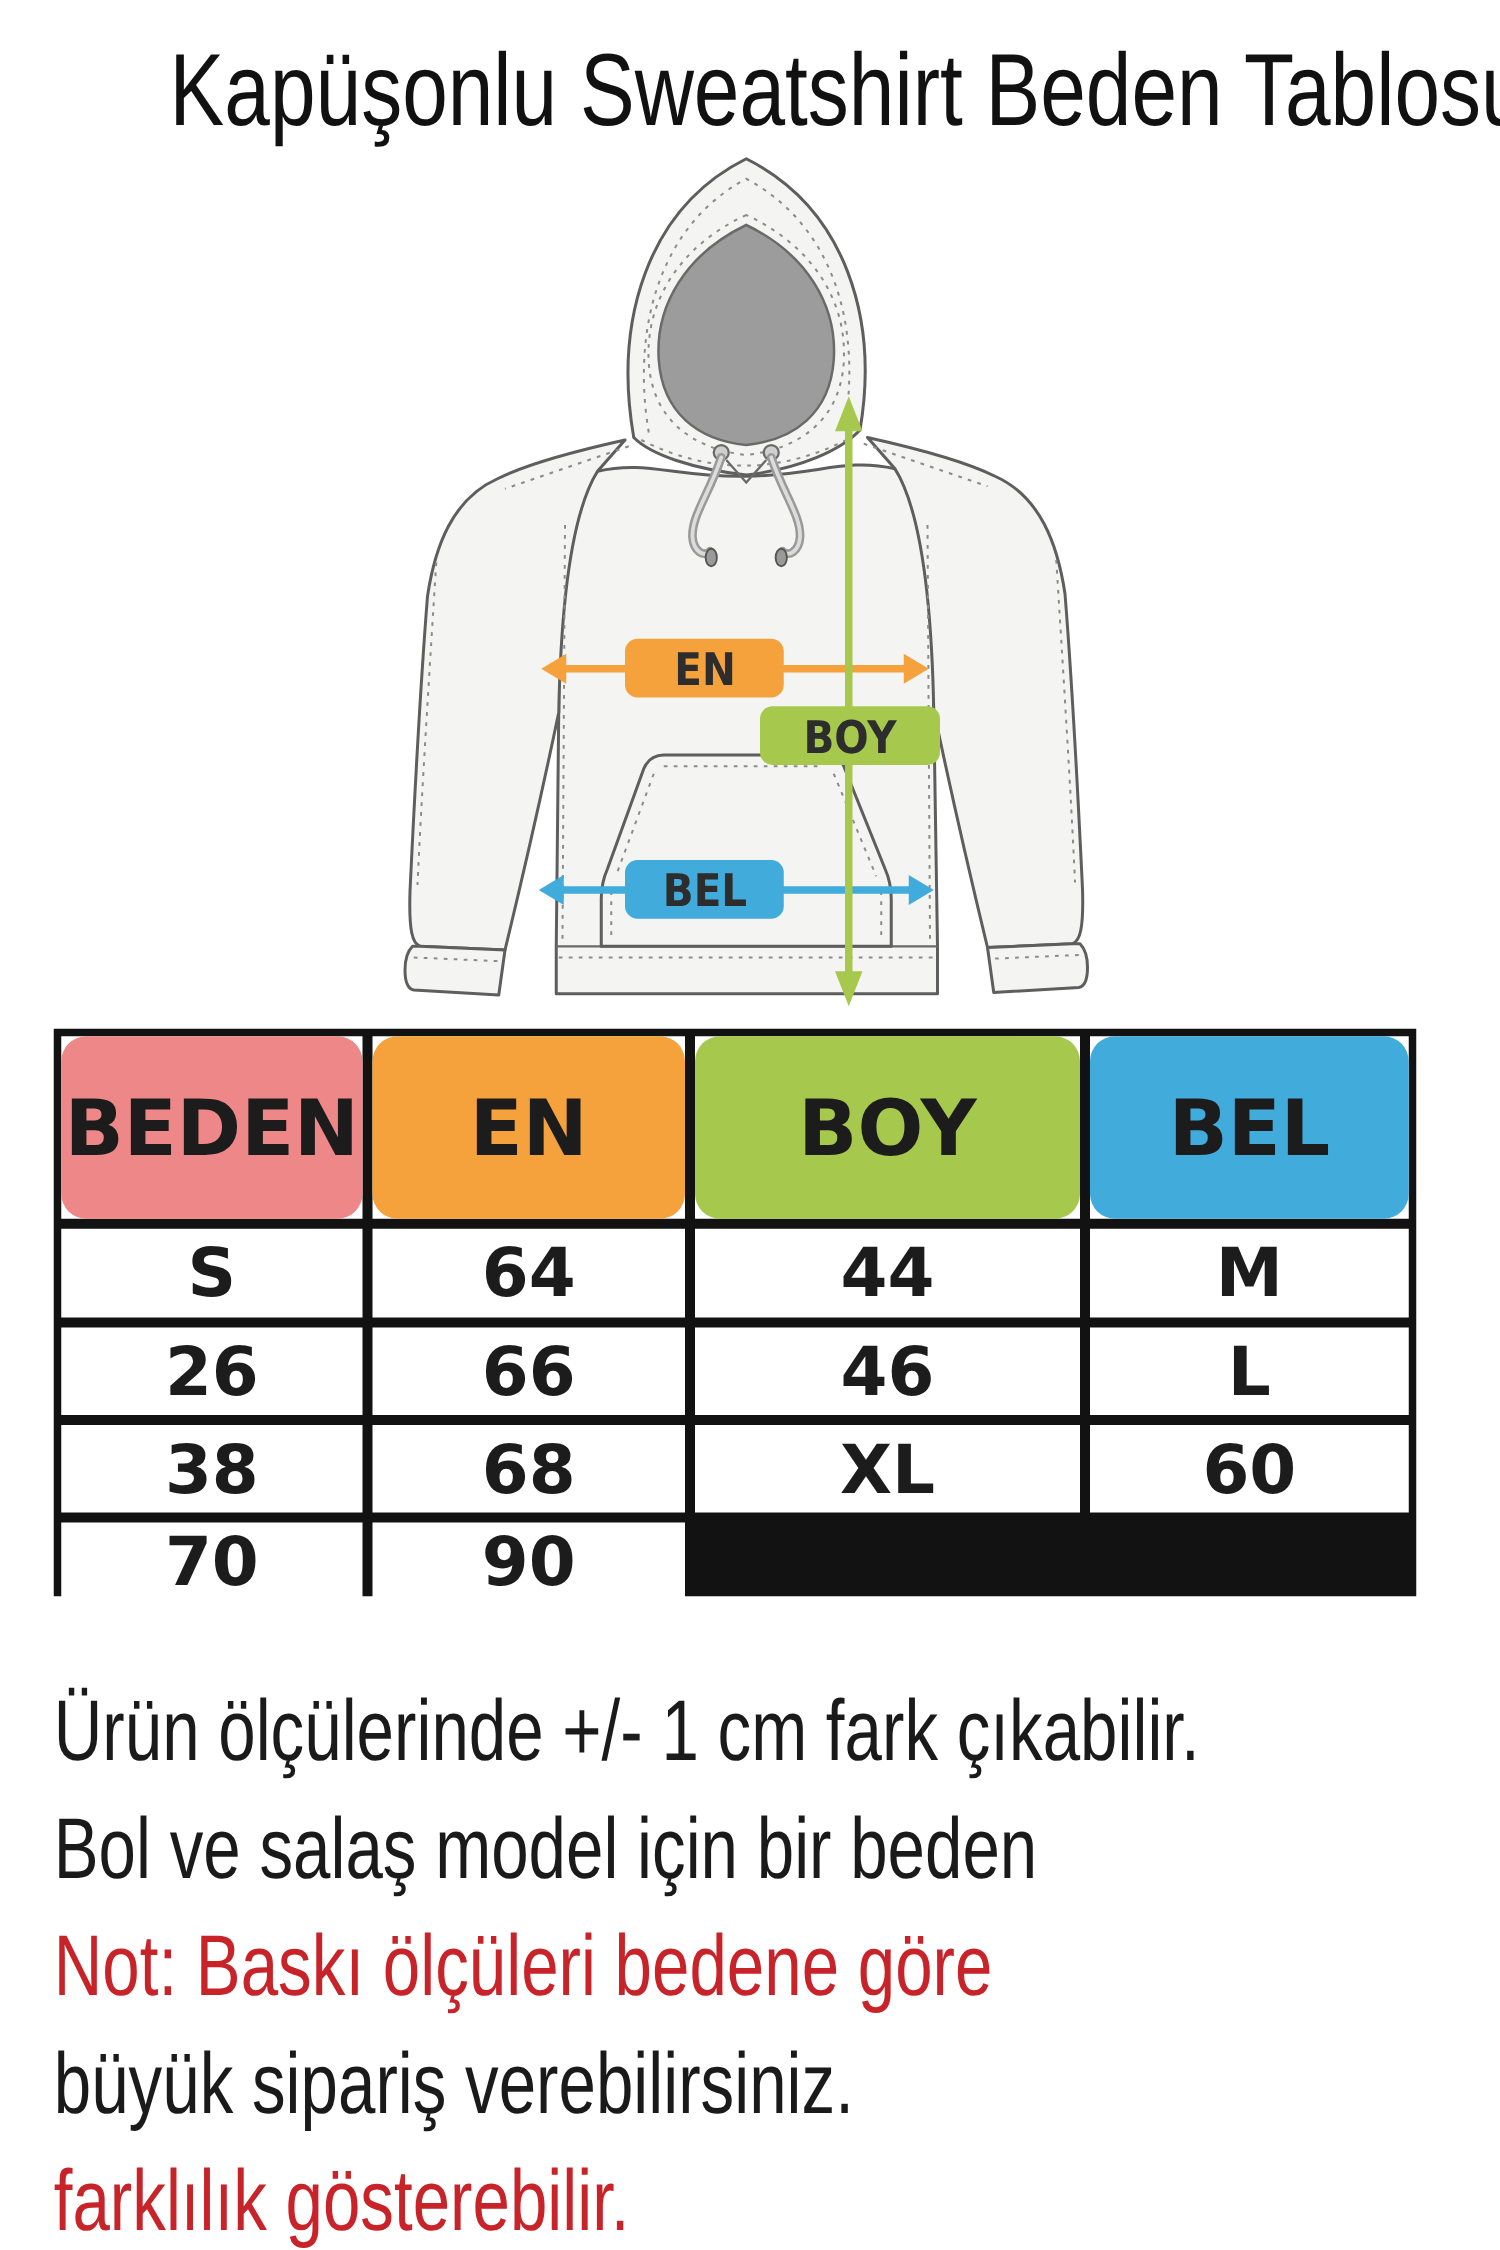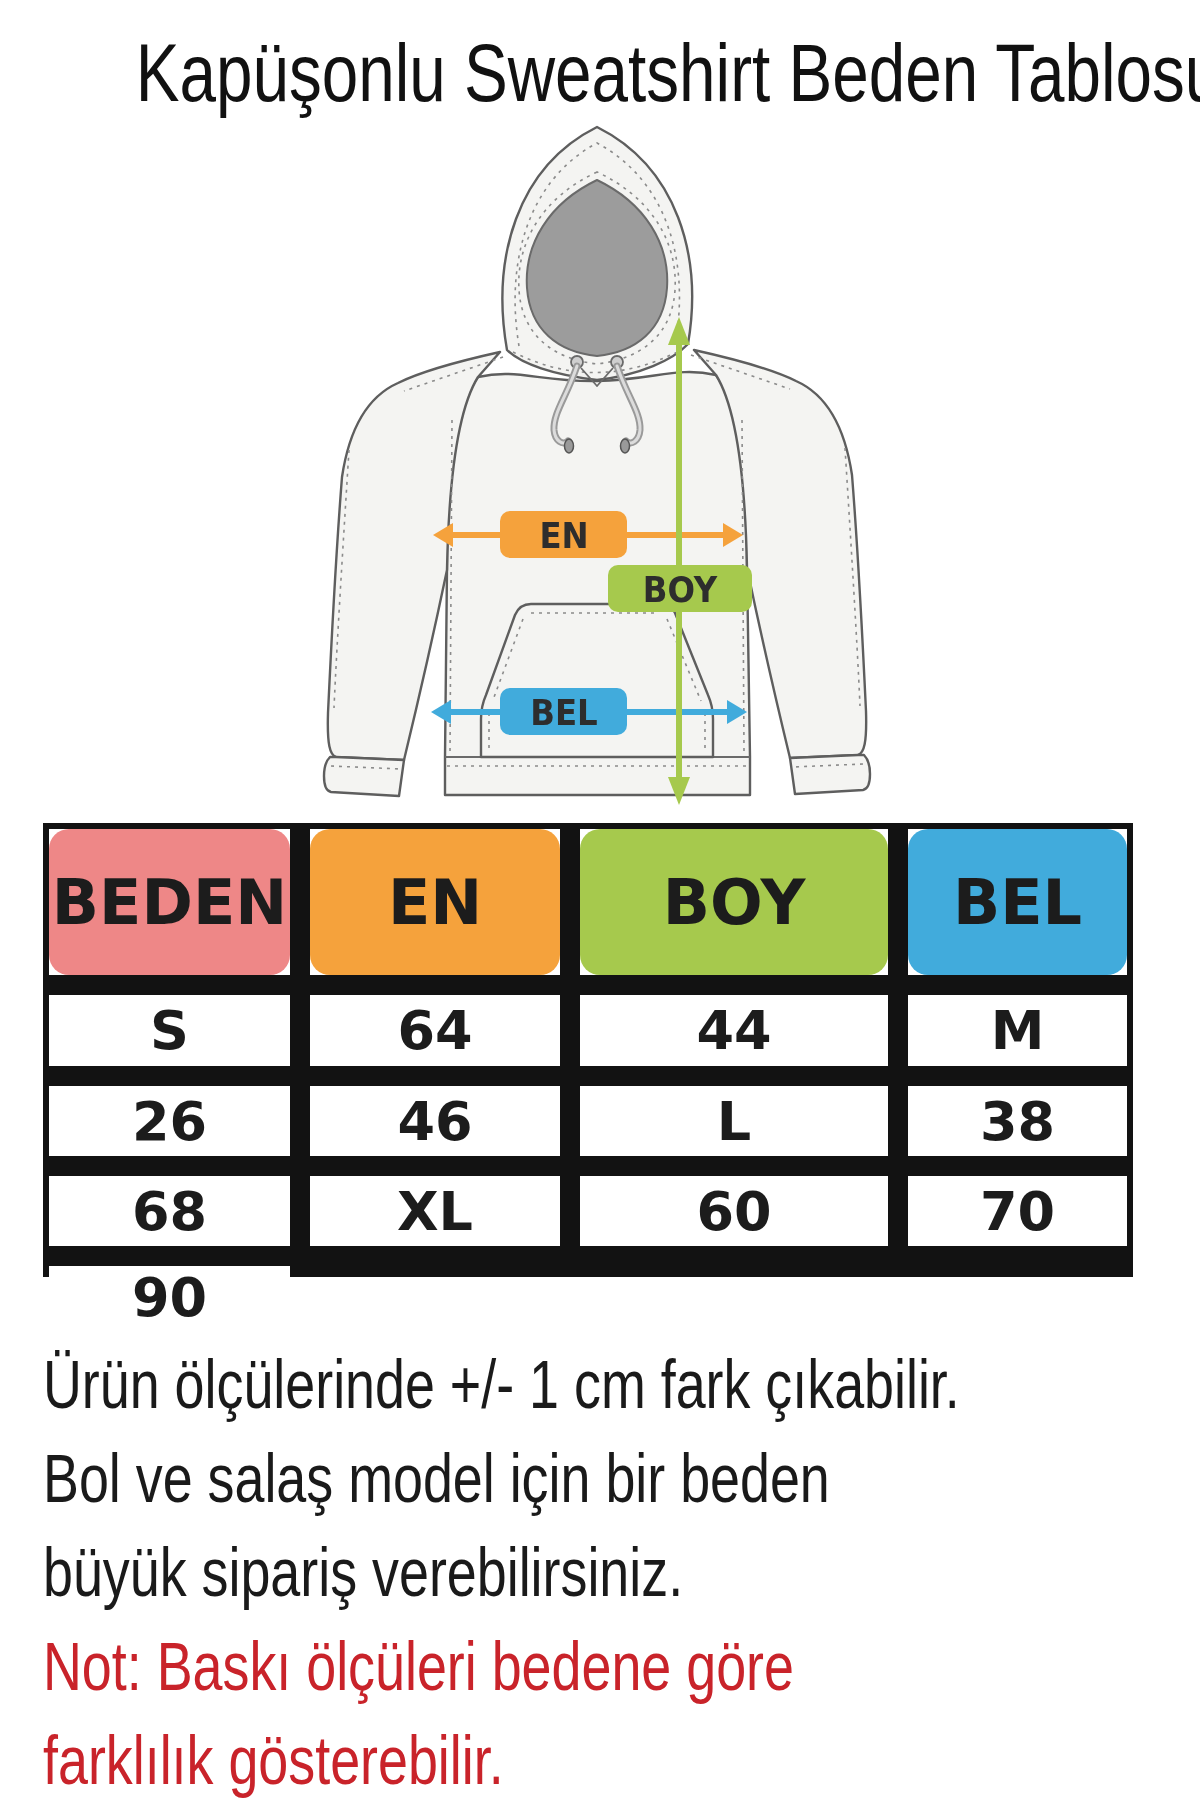--- a/index.html
+++ b/index.html
@@ -26,7 +26,7 @@
   
   .size-table{position:absolute;left:43px;top:823px;width:1090px;height:454px;box-sizing:border-box;
               background:#121212;display:grid;grid-template-columns:241px 250px 308px 1fr;
-              grid-template-rows:146px 71px 70px 70px 1fr;gap:20px;padding:6px;}
+              grid-template-rows:146px 71px 70px 70px 1fr;gap:8px;padding:6px;}
   .cell{background:#ffffff;display:flex;align-items:center;justify-content:center;}
   .hcell{background:#ffffff;}
   .pill{width:100%;height:100%;border-radius:20px;display:flex;align-items:center;justify-content:center;}

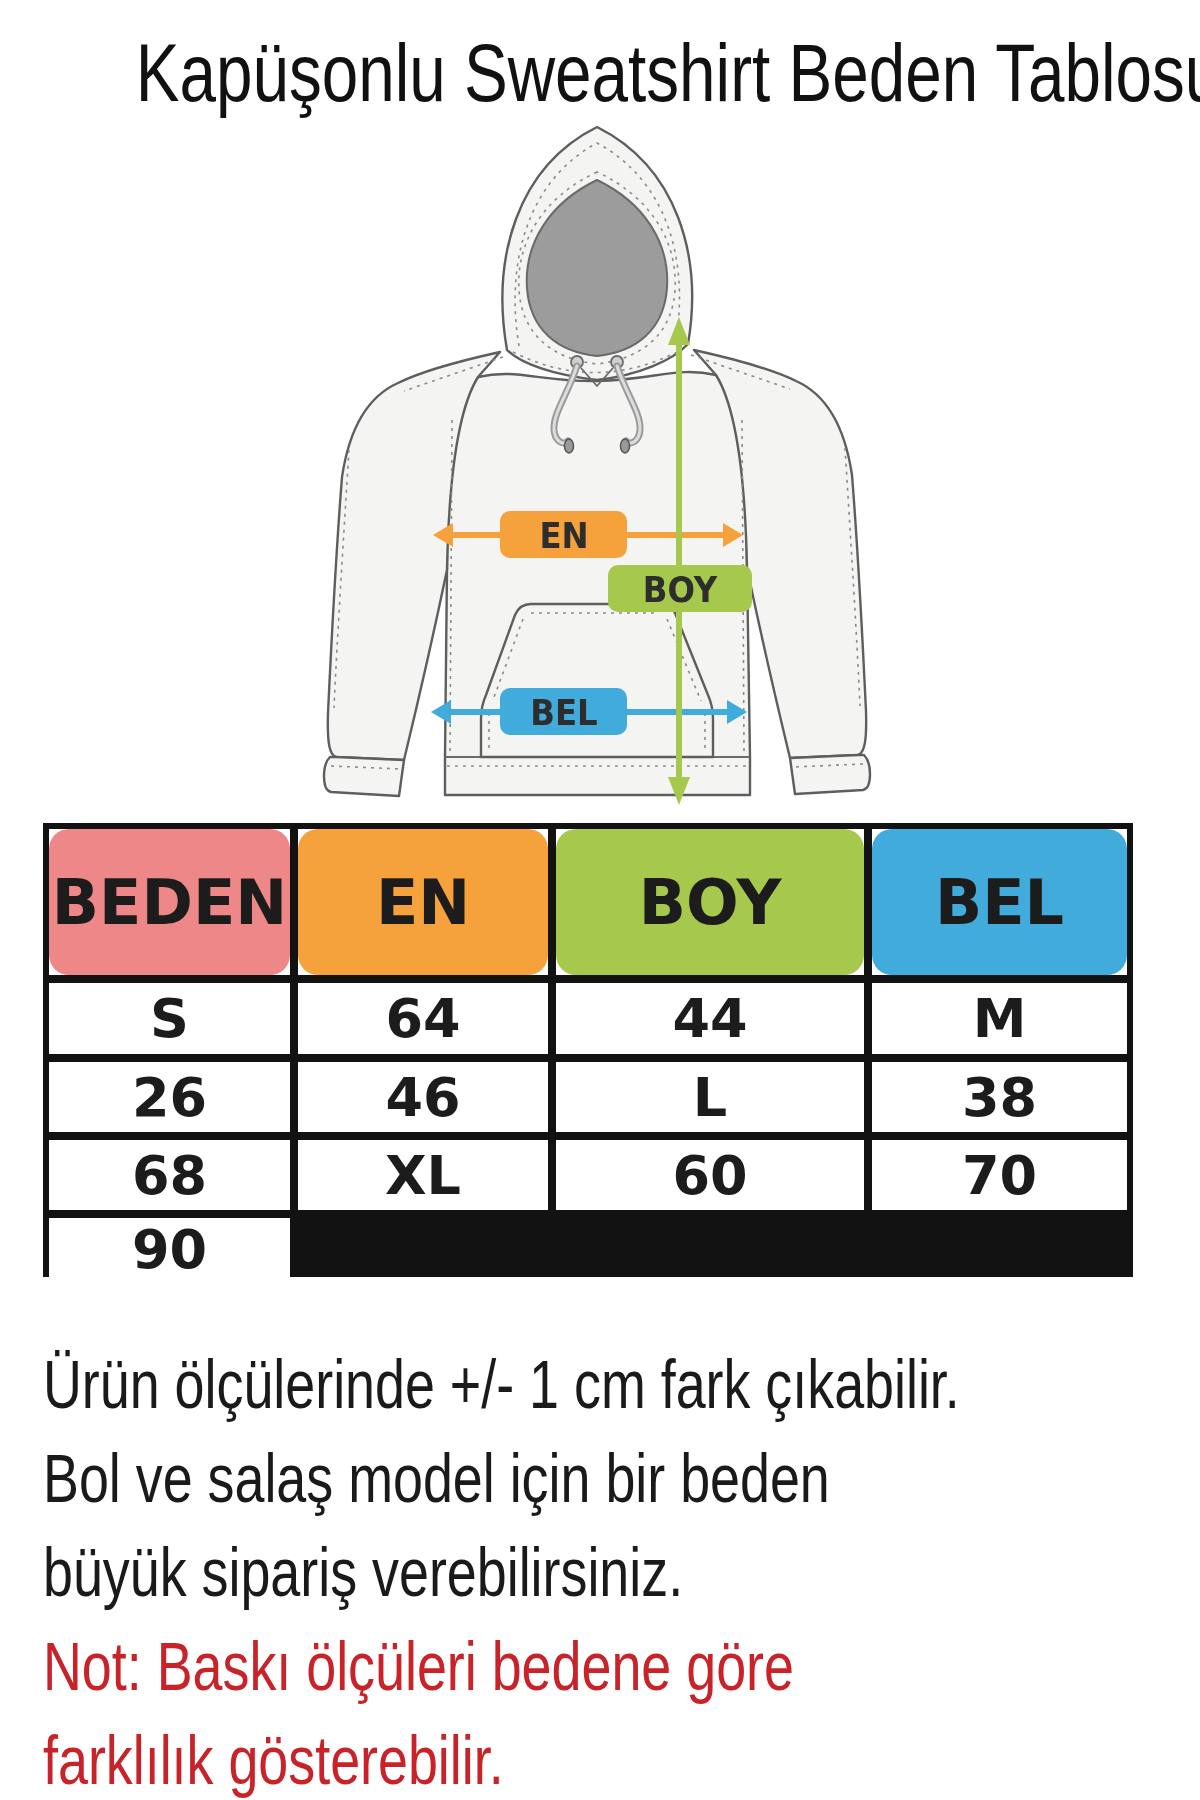--- a/index.html
+++ b/index.html
@@ -161,6 +161,9 @@
         <span class="ntext">26</span>
       </div>
     <div class="cell">
+        <span class="ntext">66</span>
+      </div>
+    <div class="cell">
         <span class="ntext">46</span>
       </div>
 

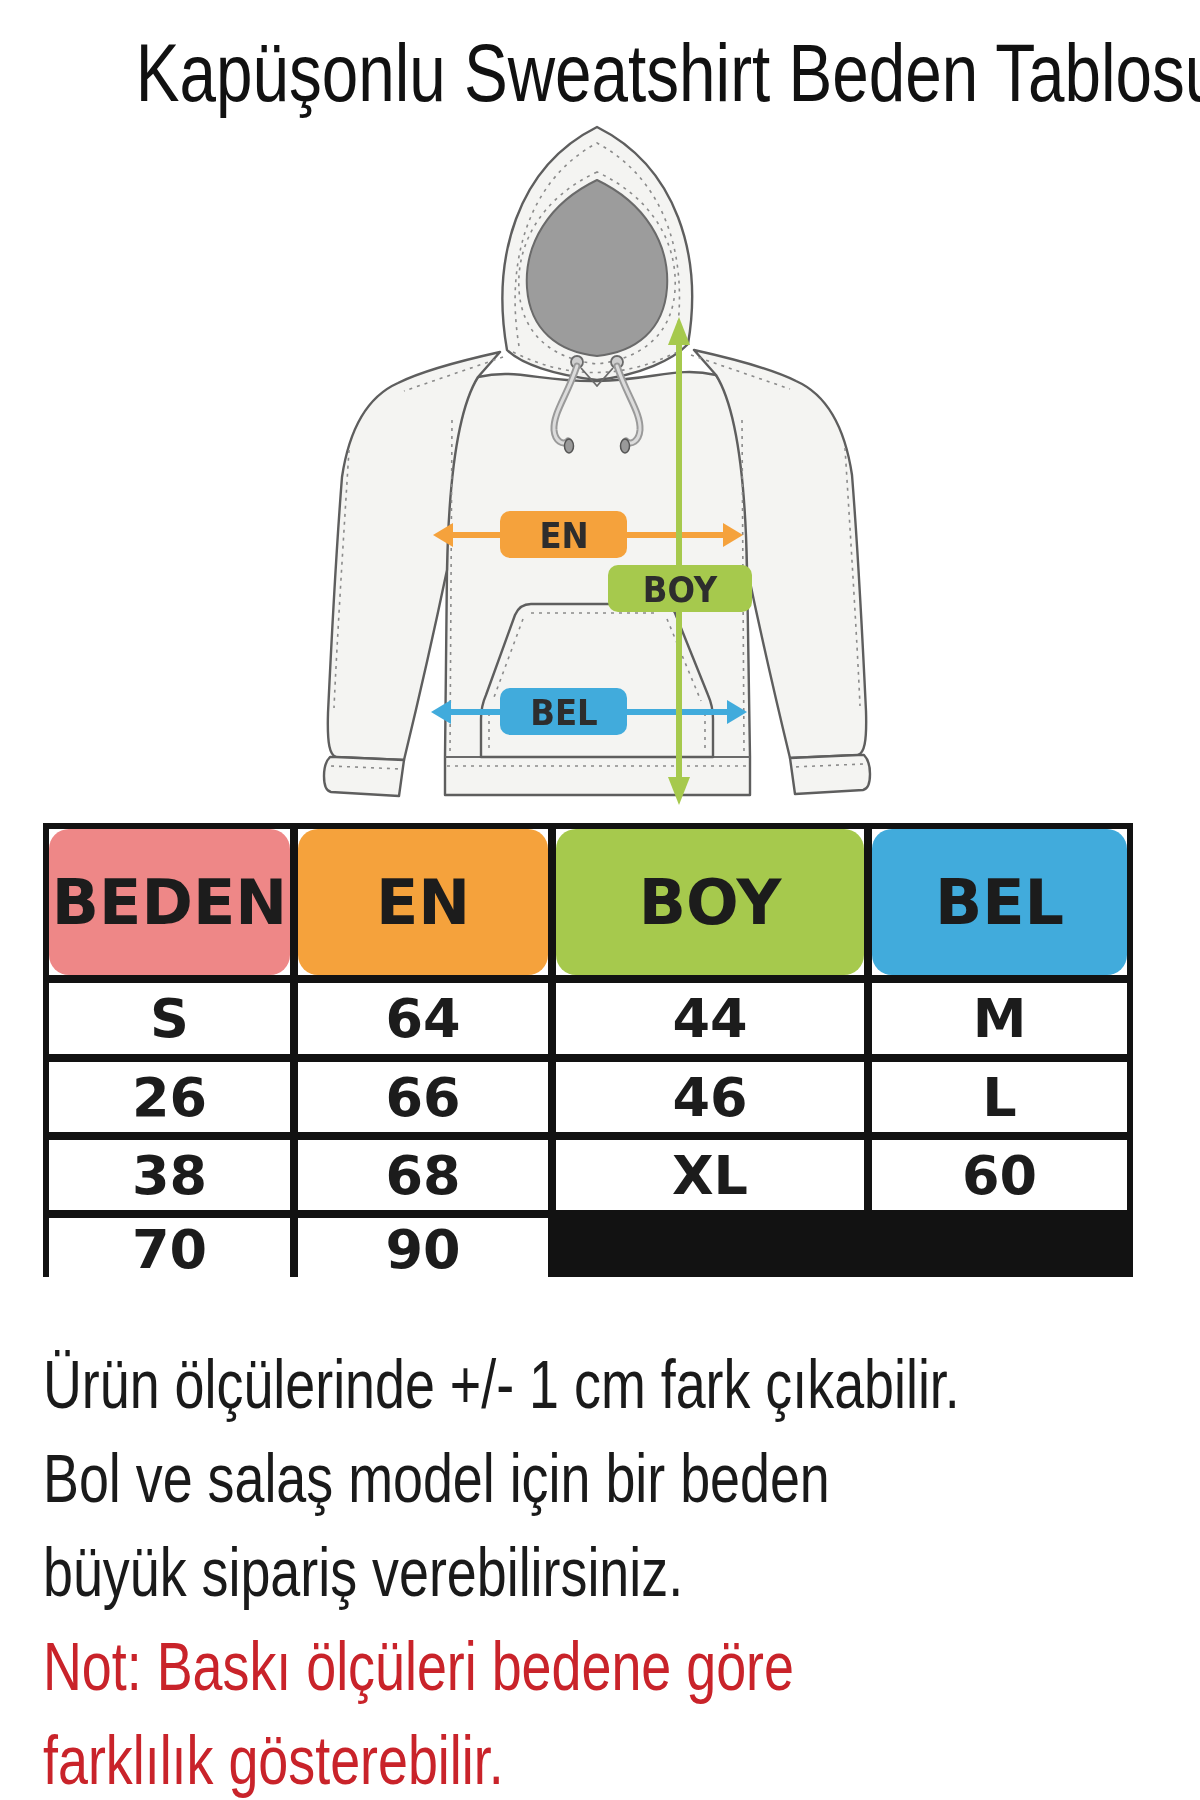--- a/index.html
+++ b/index.html
@@ -199,12 +199,12 @@
       <span class="cx" style="color: rgb(26, 26, 26);">Bol ve salaş model için bir beden</span>
     </div>
     <div class="note-line">
+      <span class="cx" style="color: rgb(201, 35, 42);">Not: Baskı ölçüleri bedene göre</span>
+    </div>
+    <div class="note-line">
       <span class="cx" style="color: rgb(26, 26, 26);">büyük sipariş verebilirsiniz.</span>
     </div>
     <div class="note-line">
-      <span class="cx" style="color: rgb(201, 35, 42);">Not: Baskı ölçüleri bedene göre</span>
-    </div>
-    <div class="note-line">
       <span class="cx" style="color: rgb(201, 35, 42);">farklılık gösterebilir.</span>
     </div>
   </div>

